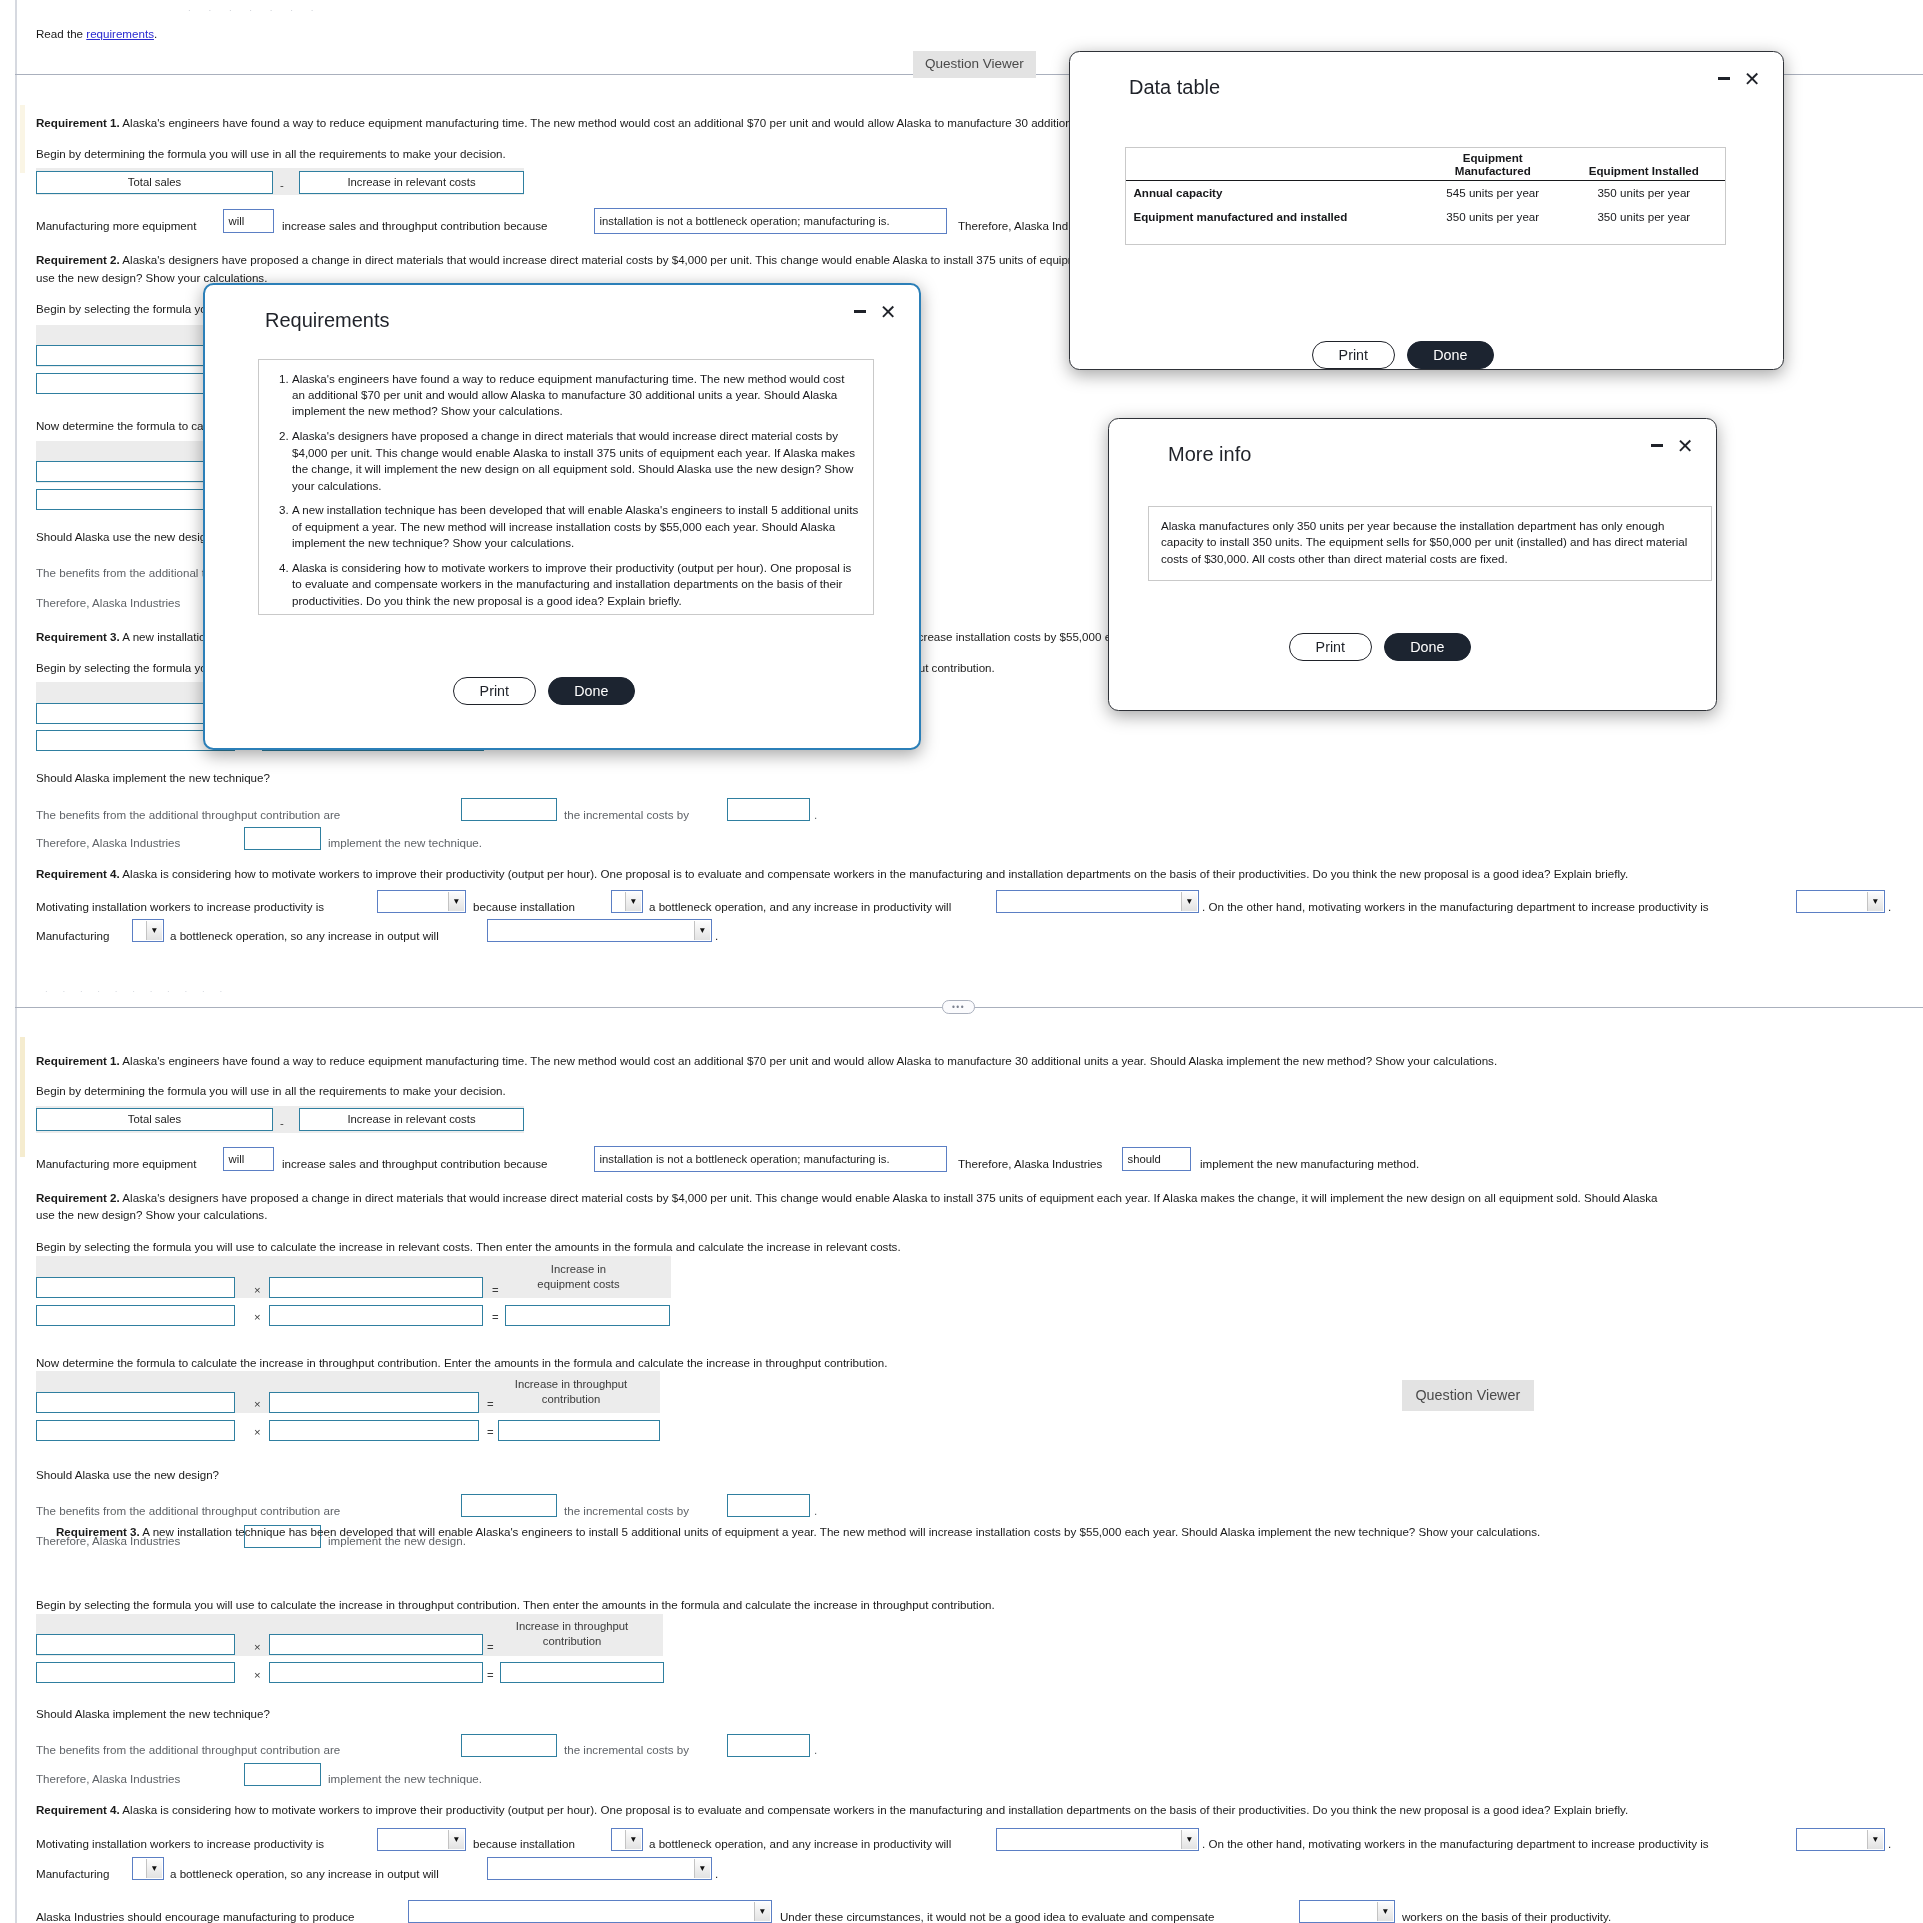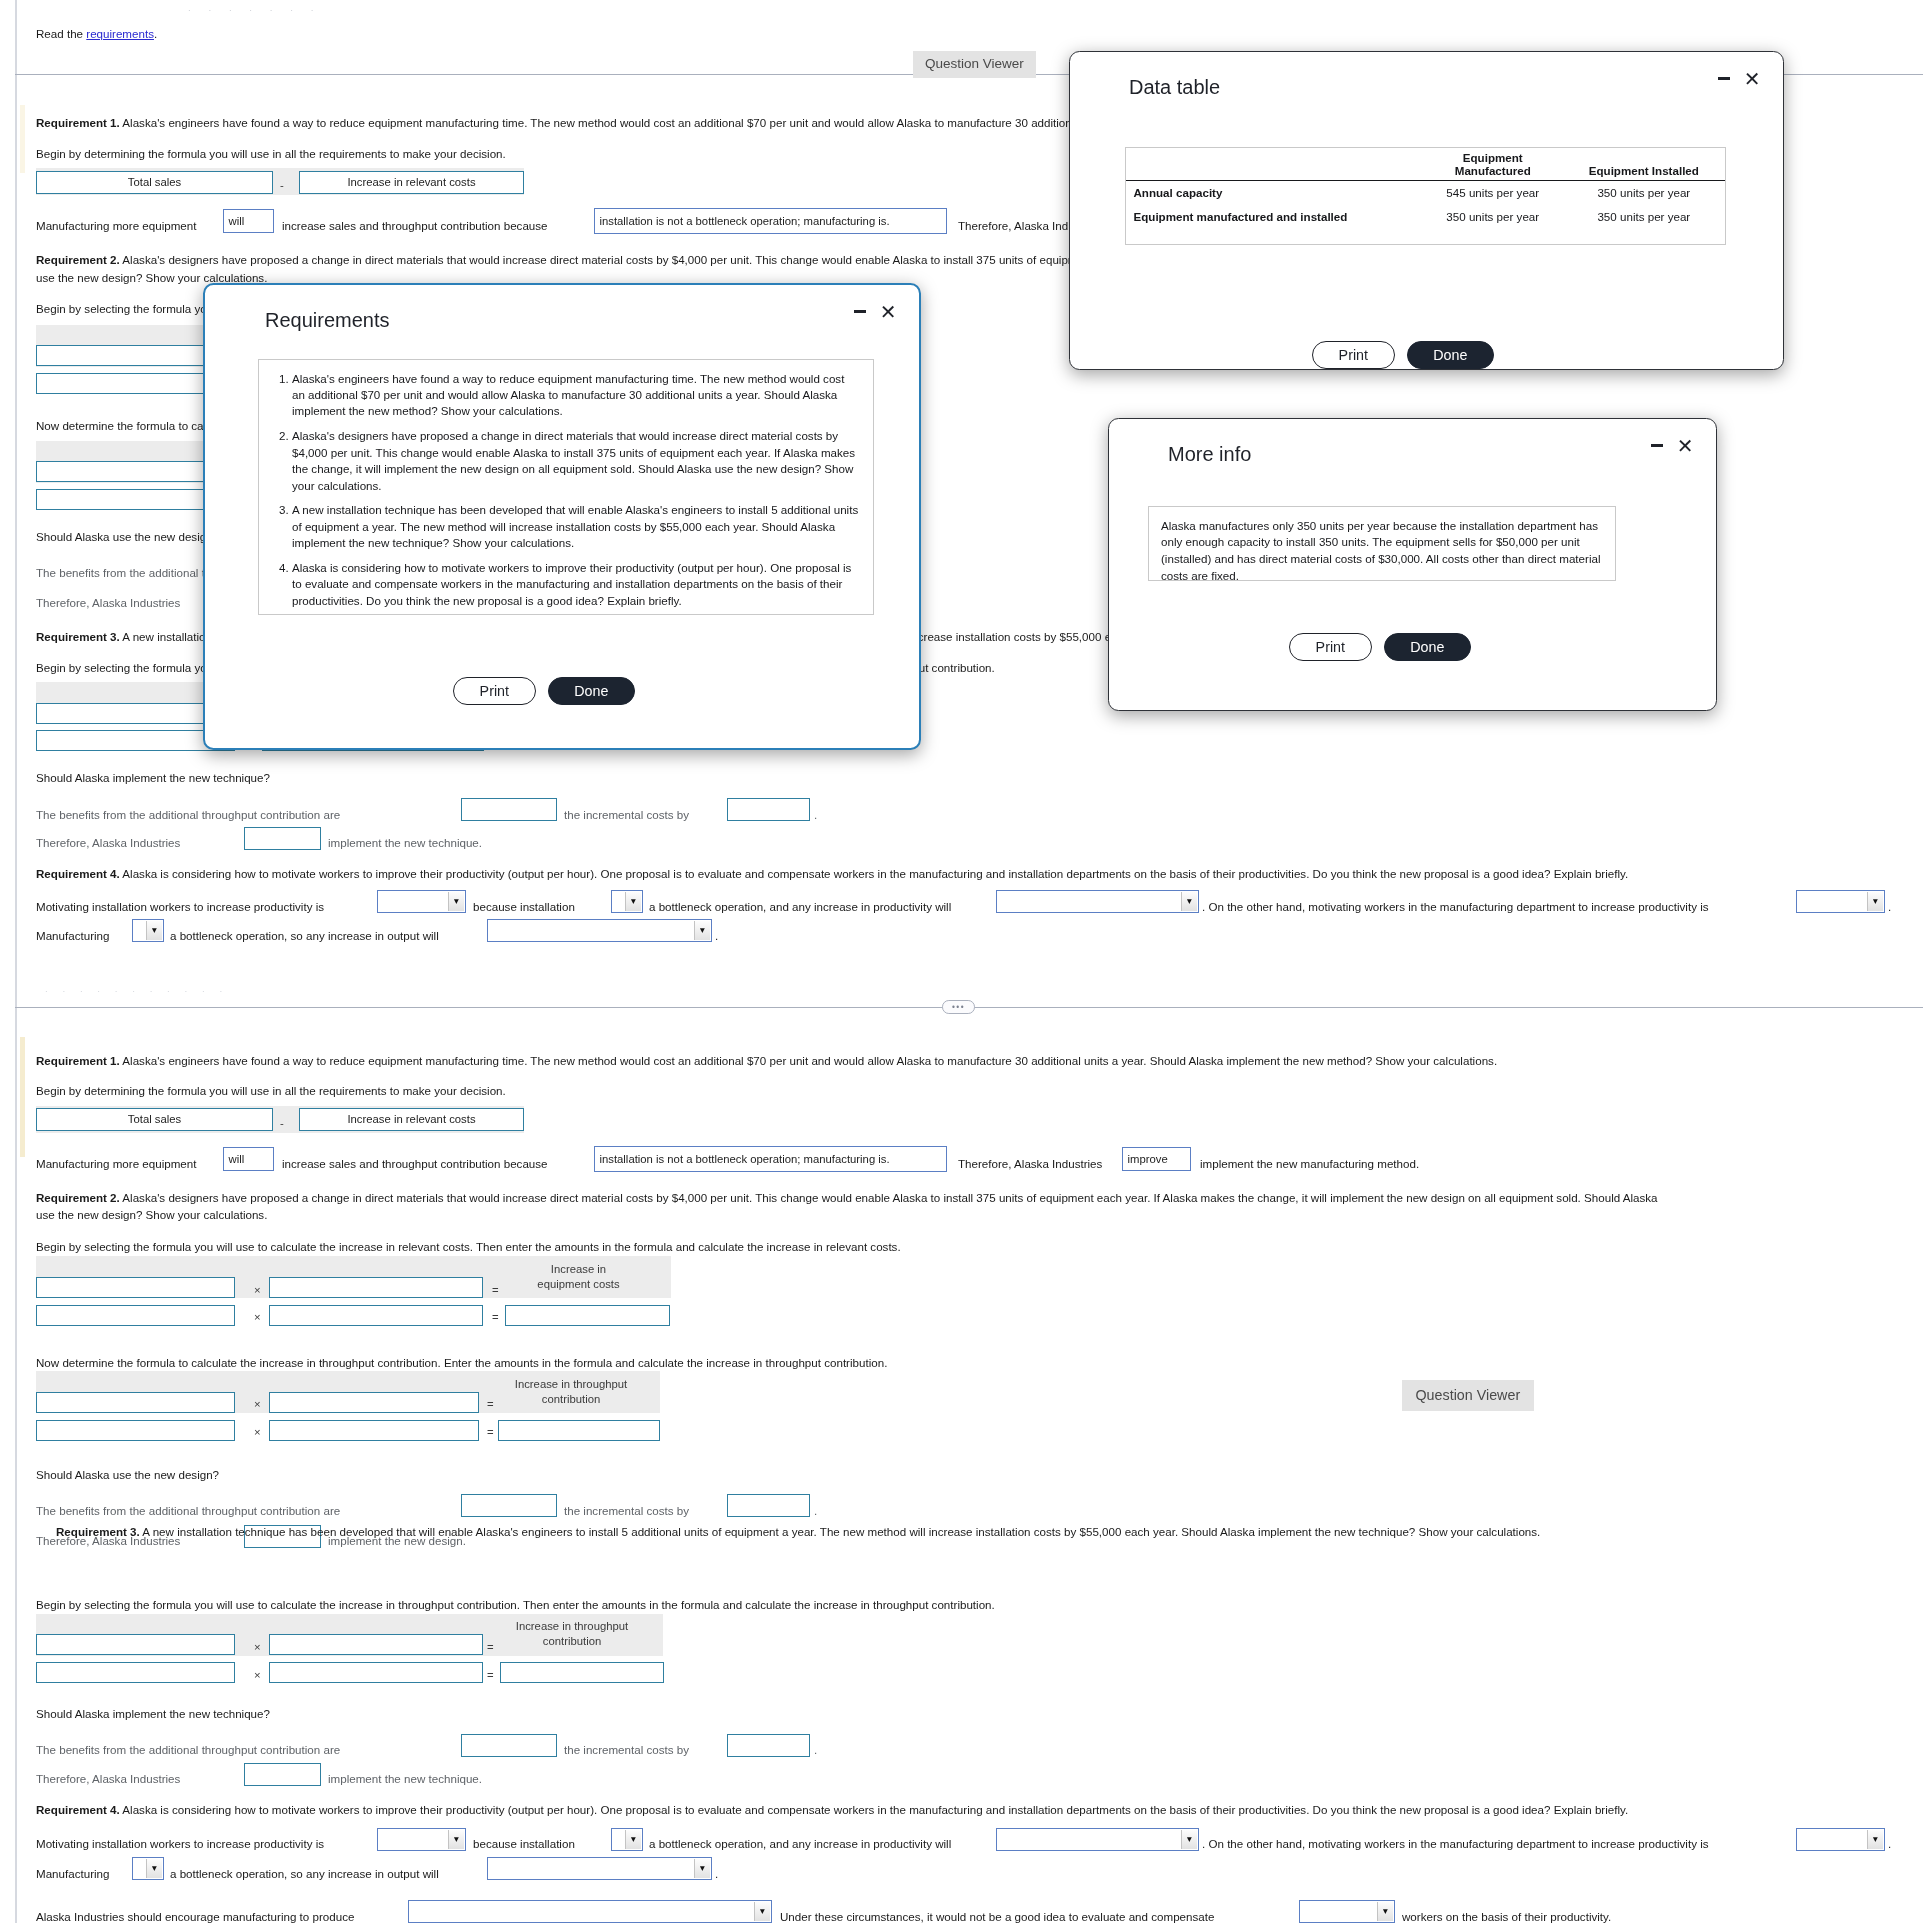--- a/index.html
+++ b/index.html
@@ -502,7 +502,7 @@
     <span class="dlg-min"></span>
     <span class="dlg-x">✕</span>
   </div>
-  <div class="dlg-body" style="left:39px;top:87px;width:468px;height:75px;">
+  <div class="dlg-body" style="left:39px;top:87px;width:564px;height:75px;">
     <div class="mi-text">Alaska manufactures only 350 units per year because the installation department has only enough capacity to install 350 units. The equipment sells for $50,000 per unit (installed) and has direct material costs of $30,000. All costs other than direct material costs are fixed.</div>
   </div>
   <div class="dlg-actions" style="left:180px;top:214px;">

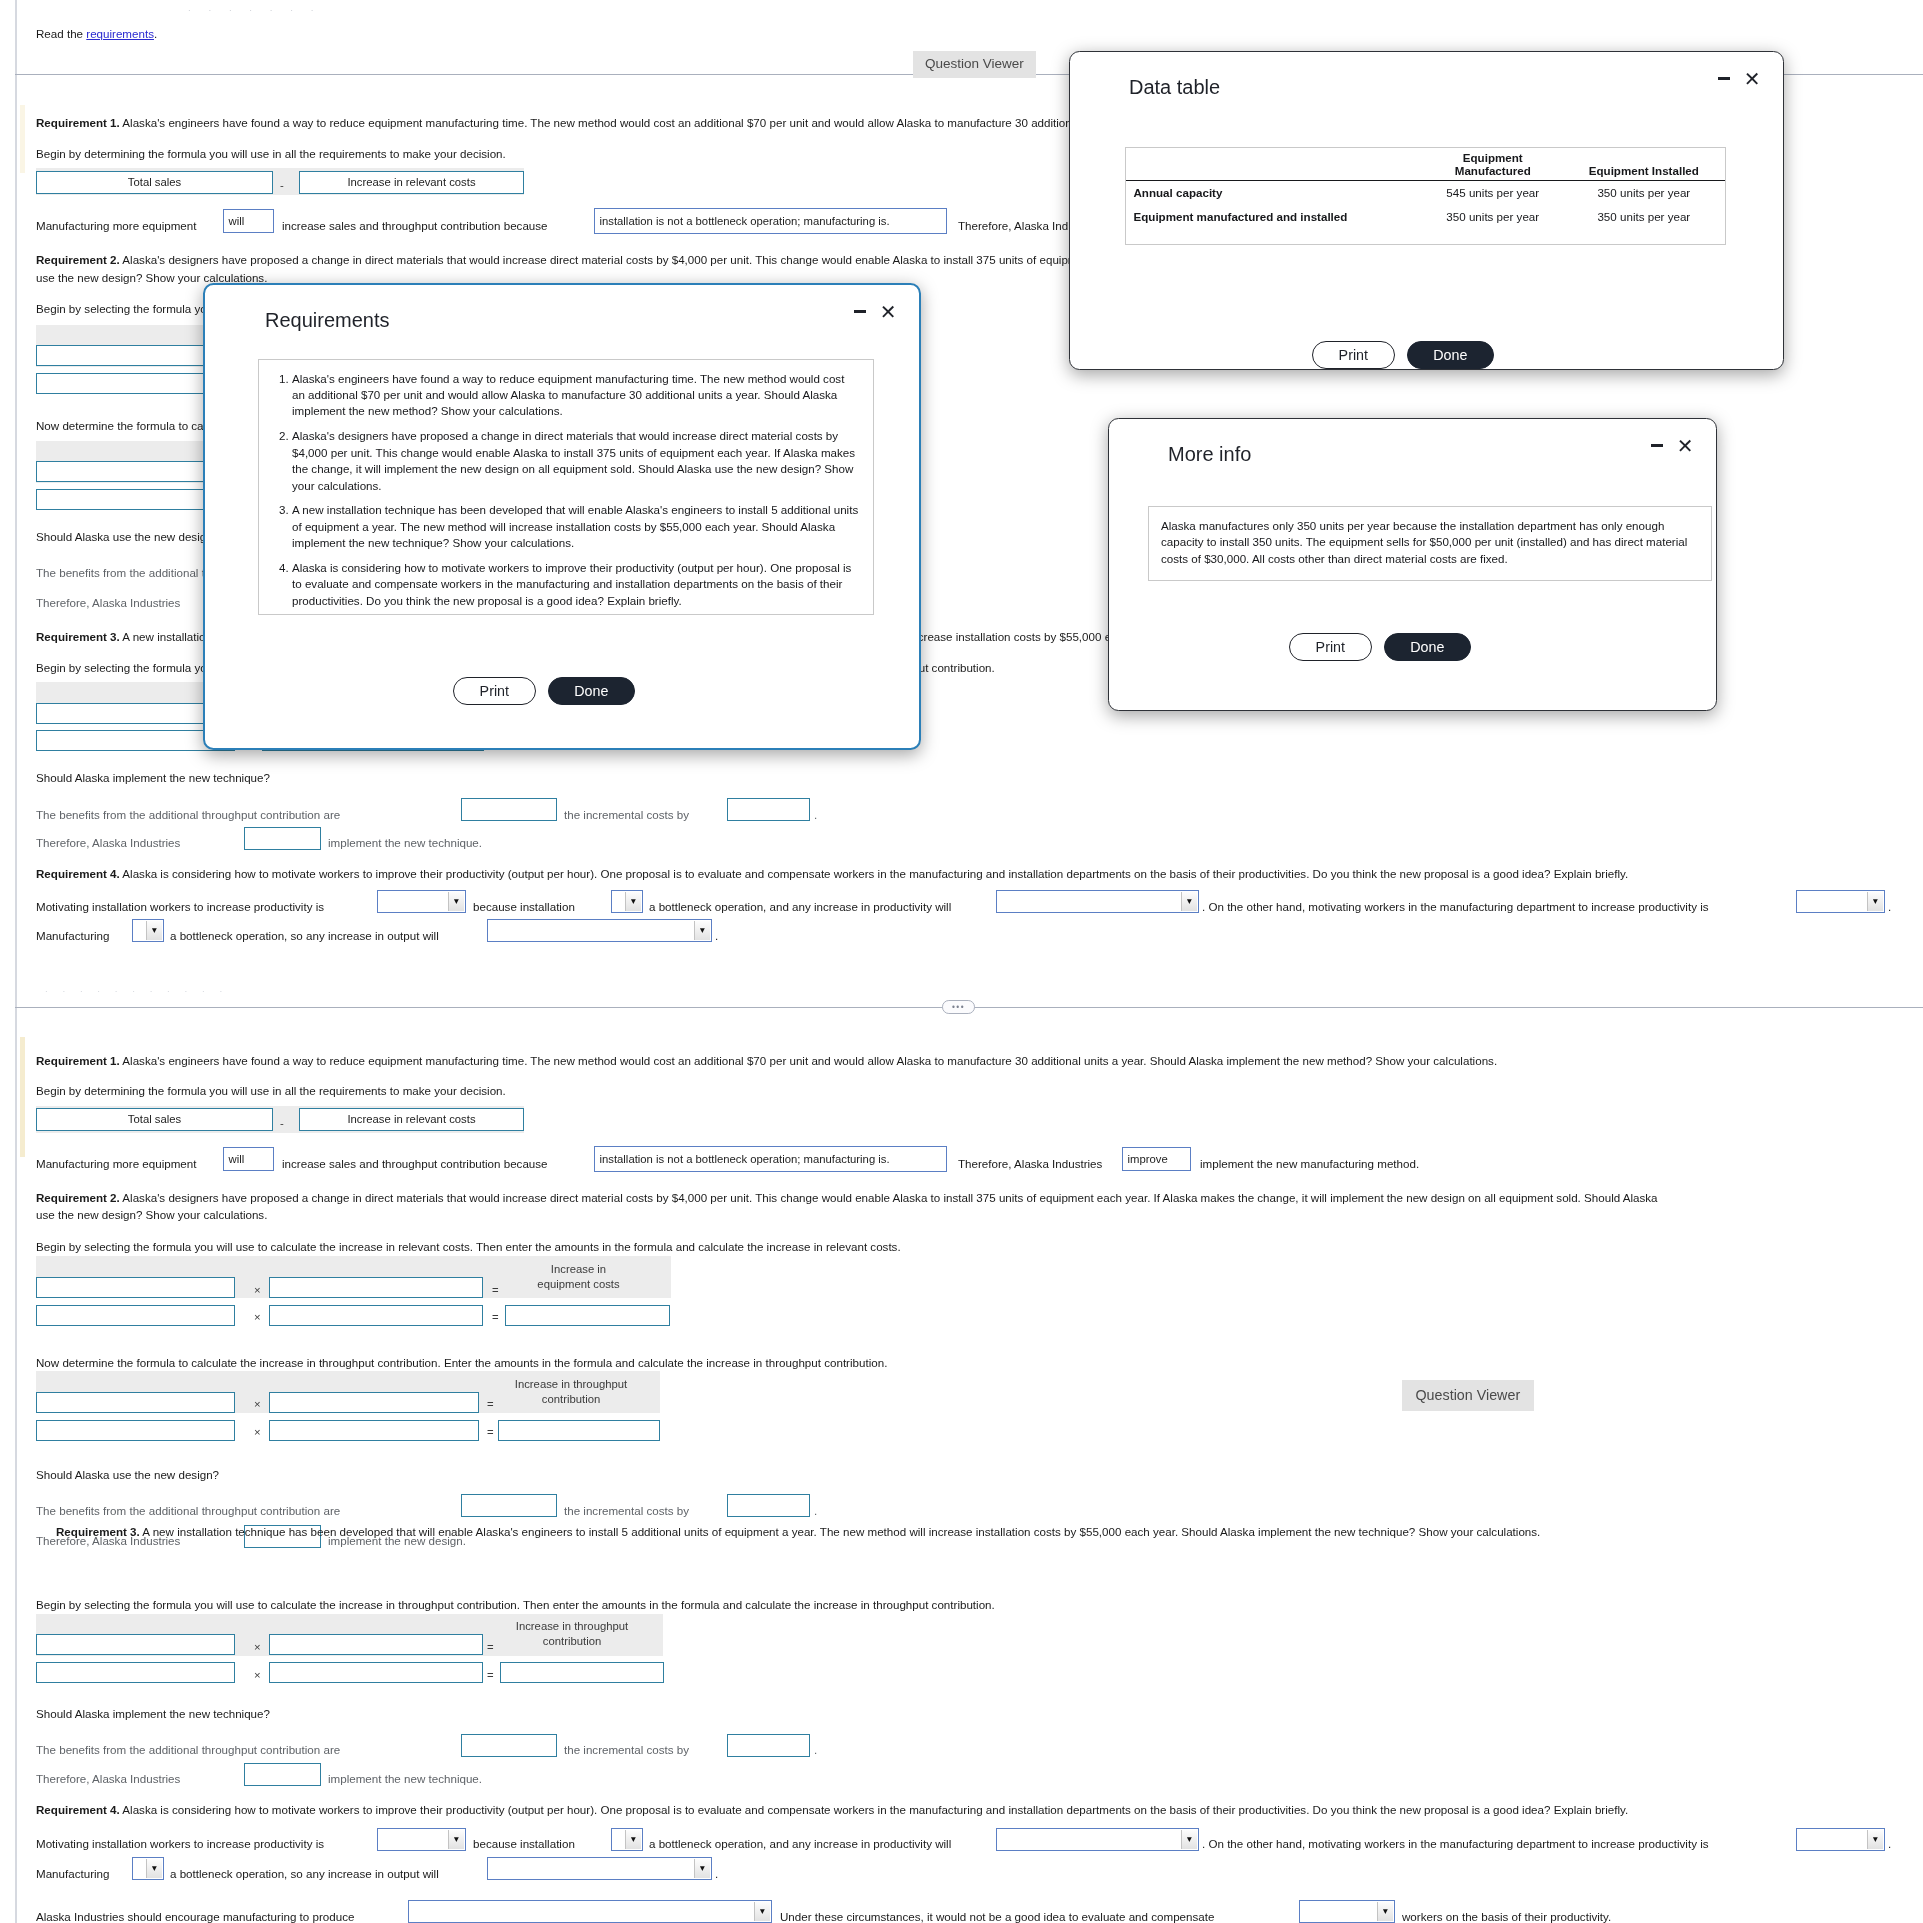--- a/index.html
+++ b/index.html
@@ -292,7 +292,7 @@
 </div>
 <div class="txt" style="left:958px;top:1157px;">Therefore, Alaska Industries</div>
 <div class="tbox blue" style="left:1122px;top:1147px;width:69px;height:24px;">
-  <span class="val">improve</span>
+  <span class="val">should</span>
 </div>
 <div class="txt" style="left:1200px;top:1157px;">implement the new manufacturing method.</div>
 

